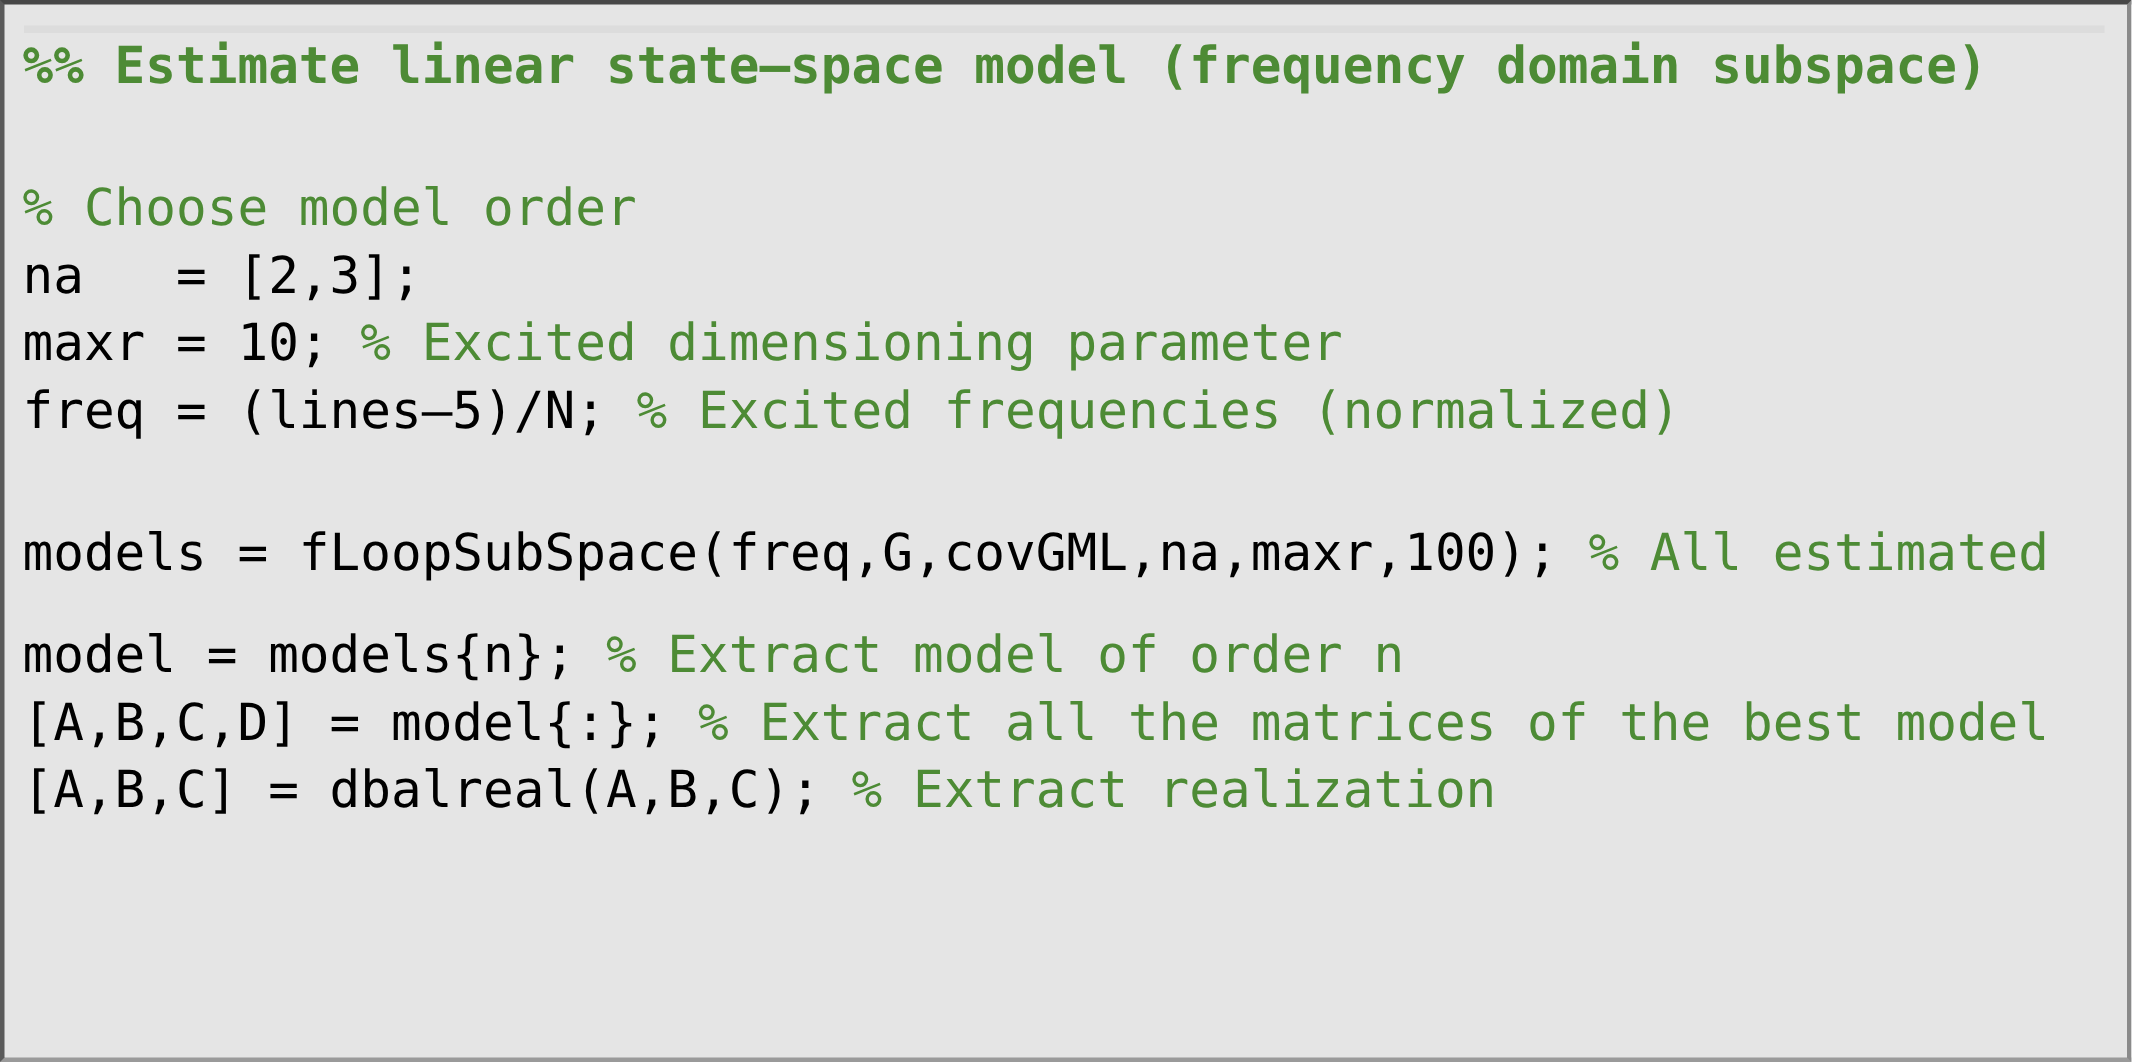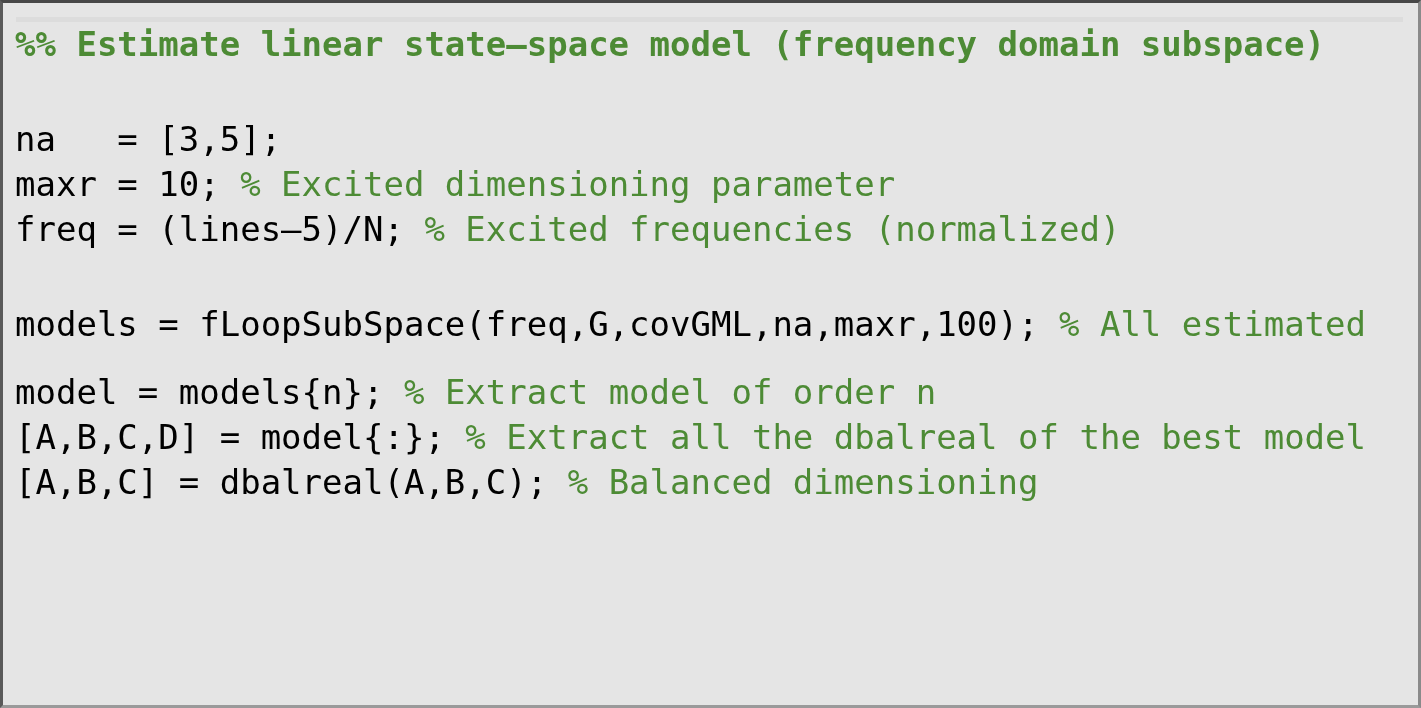--- a/index.html
+++ b/index.html
@@ -51,6 +51,7 @@
     <div class="codeline header-line">%% Estimate linear state—space model (frequency domain subspace)</div>
     <div class="sp-a"></div>
     <div id="block-0">
+        <div class="codeline"><span class="seg-comment">% Choose model order</span></div>
         <div class="codeline"><span class="seg-code">na   = [3,5];</span></div>
         <div class="codeline"><span class="seg-code">maxr = 10; </span><span class="seg-comment">% Excited dimensioning parameter</span></div>
         <div class="codeline"><span class="seg-code">freq = (lines—5)/N; </span><span class="seg-comment">% Excited frequencies (normalized)</span></div>

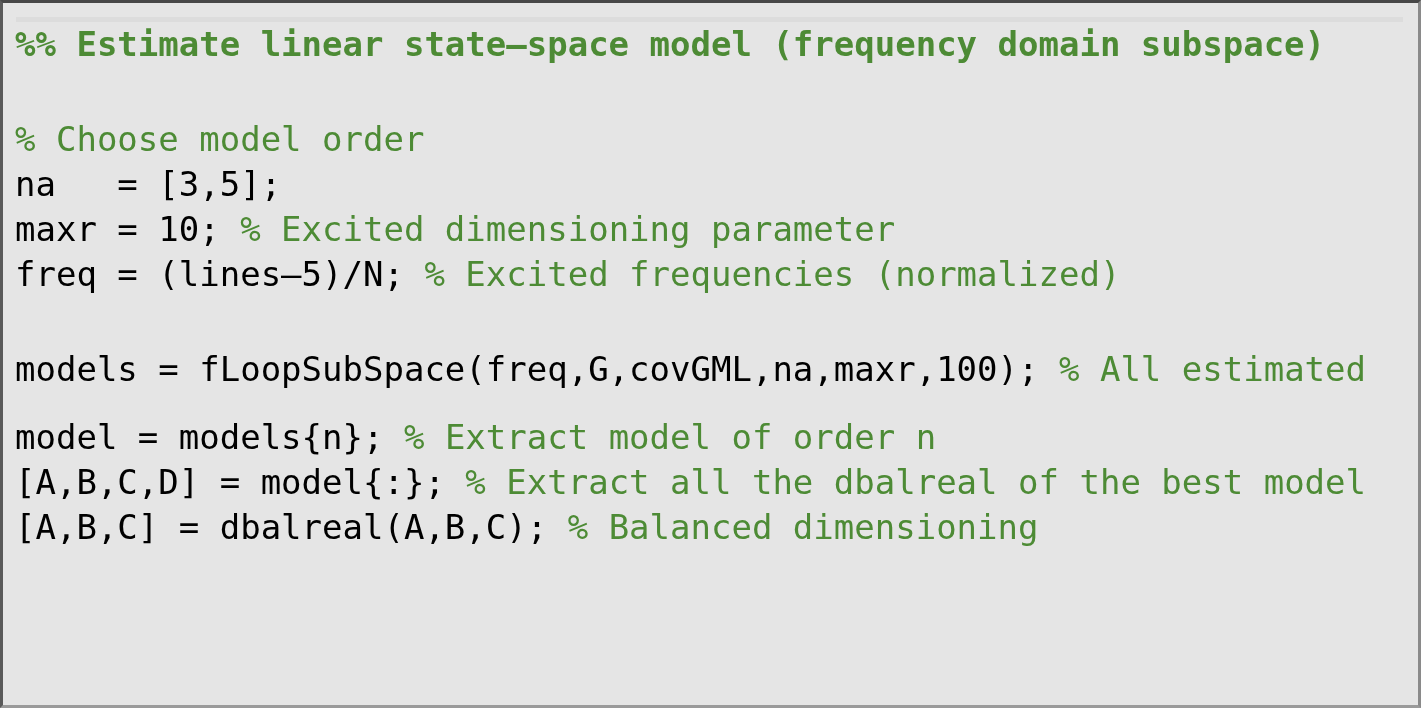--- a/index.html
+++ b/index.html
@@ -52,7 +52,7 @@
     <div class="sp-a"></div>
     <div id="block-0">
         <div class="codeline"><span class="seg-comment">% Choose model order</span></div>
-        <div class="codeline"><span class="seg-code">na   = [3,5];</span></div>
+        <div class="codeline"><span class="seg-code">na   = [2,3];</span></div>
         <div class="codeline"><span class="seg-code">maxr = 10; </span><span class="seg-comment">% Excited dimensioning parameter</span></div>
         <div class="codeline"><span class="seg-code">freq = (lines—5)/N; </span><span class="seg-comment">% Excited frequencies (normalized)</span></div>
       </div>

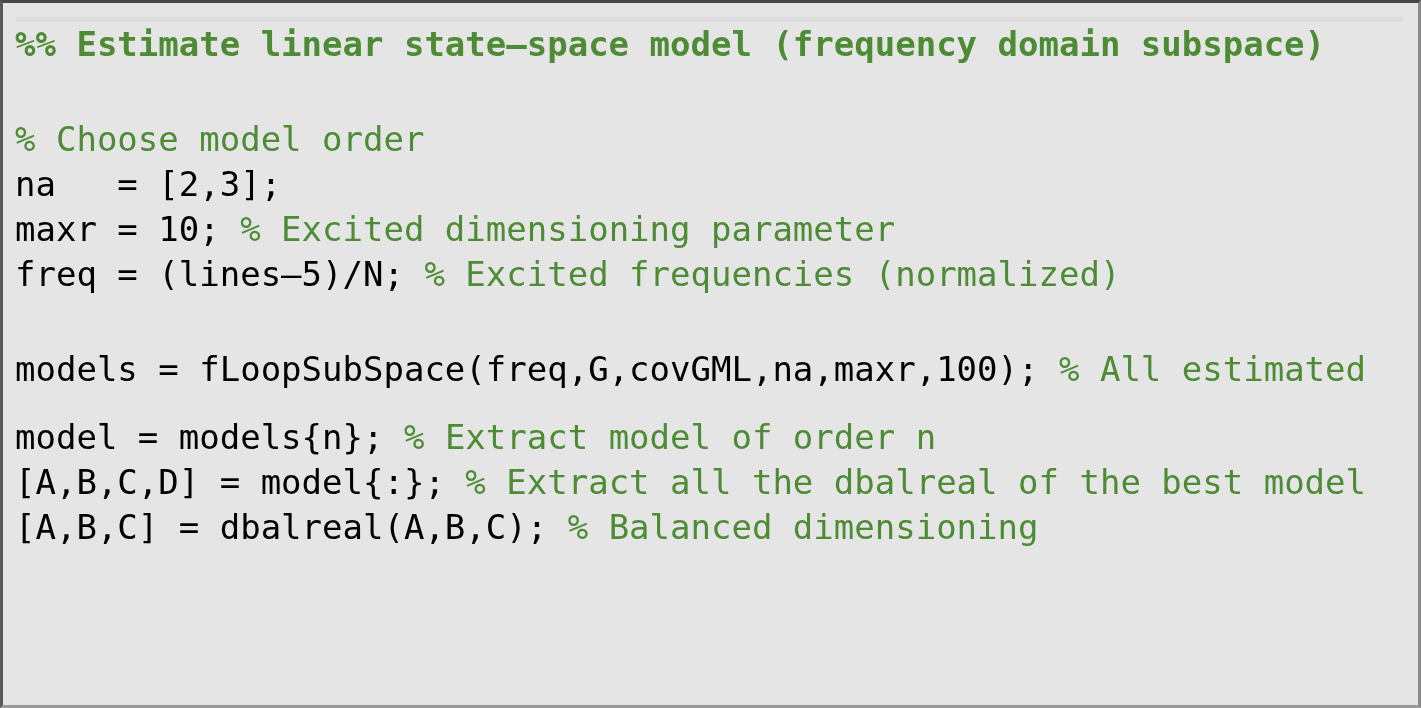--- a/index.html
+++ b/index.html
@@ -63,7 +63,7 @@
     <div class="sp-c"></div>
     <div id="block-2">
         <div class="codeline"><span class="seg-code">model = models{n}; </span><span class="seg-comment">% Extract model of order n</span></div>
-        <div class="codeline"><span class="seg-code">[A,B,C,D] = model{:}; </span><span class="seg-comment">% Extract all the dbalreal of the best model</span></div>
+        <div class="codeline"><span class="seg-code">[A,B,C,D] = model{:}; </span><span class="seg-comment">% Extract all the matrices of the best model</span></div>
         <div class="codeline"><span class="seg-code">[A,B,C] = dbalreal(A,B,C); </span><span class="seg-comment">% Balanced dimensioning</span></div>
       </div>
   </div>

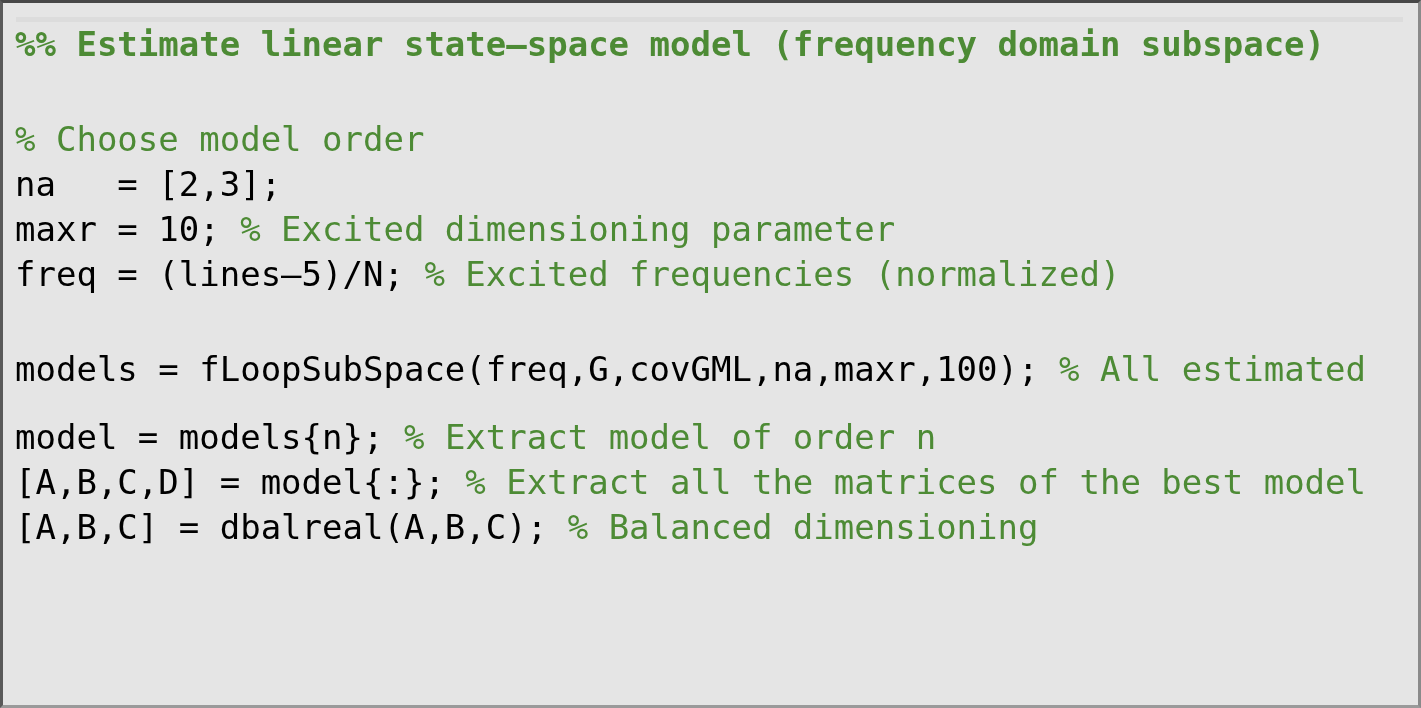--- a/index.html
+++ b/index.html
@@ -64,7 +64,7 @@
     <div id="block-2">
         <div class="codeline"><span class="seg-code">model = models{n}; </span><span class="seg-comment">% Extract model of order n</span></div>
         <div class="codeline"><span class="seg-code">[A,B,C,D] = model{:}; </span><span class="seg-comment">% Extract all the matrices of the best model</span></div>
-        <div class="codeline"><span class="seg-code">[A,B,C] = dbalreal(A,B,C); </span><span class="seg-comment">% Balanced dimensioning</span></div>
+        <div class="codeline"><span class="seg-code">[A,B,C] = dbalreal(A,B,C); </span><span class="seg-comment">% Extract realization</span></div>
       </div>
   </div>
 </div>

